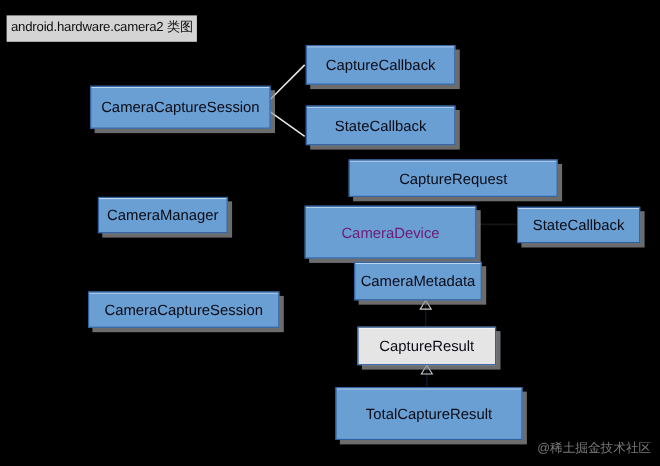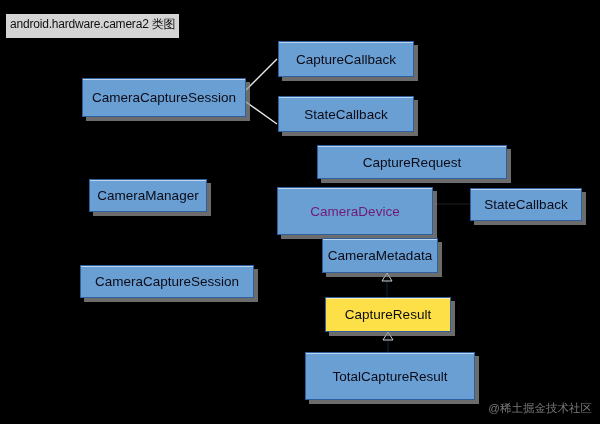--- a/index.html
+++ b/index.html
@@ -133,7 +133,7 @@
       <div class="node" style="left: 80px; top: 265px; width: 174px; height: 33px; background: rgb(106, 159, 212); border-color: rgb(47, 95, 158); color: rgb(11, 11, 22);">
         <span class="node-label">CameraCaptureSession</span>
       </div>
-      <div class="node" style="left: 325px; top: 297px; width: 126px; height: 35px; background: #fde047; border-color: rgb(47, 95, 158); color: rgb(11, 11, 22);">
+      <div class="node" style="left: 325px; top: 297px; width: 126px; height: 35px; background: #e5e5e5; border-color: rgb(47, 95, 158); color: rgb(11, 11, 22);">
         <span class="node-label">CaptureResult</span>
       </div>
       <div class="node" style="left: 305px; top: 352px; width: 170px; height: 48px; background: rgb(106, 159, 212); border-color: rgb(47, 95, 158); color: rgb(11, 11, 22);">

